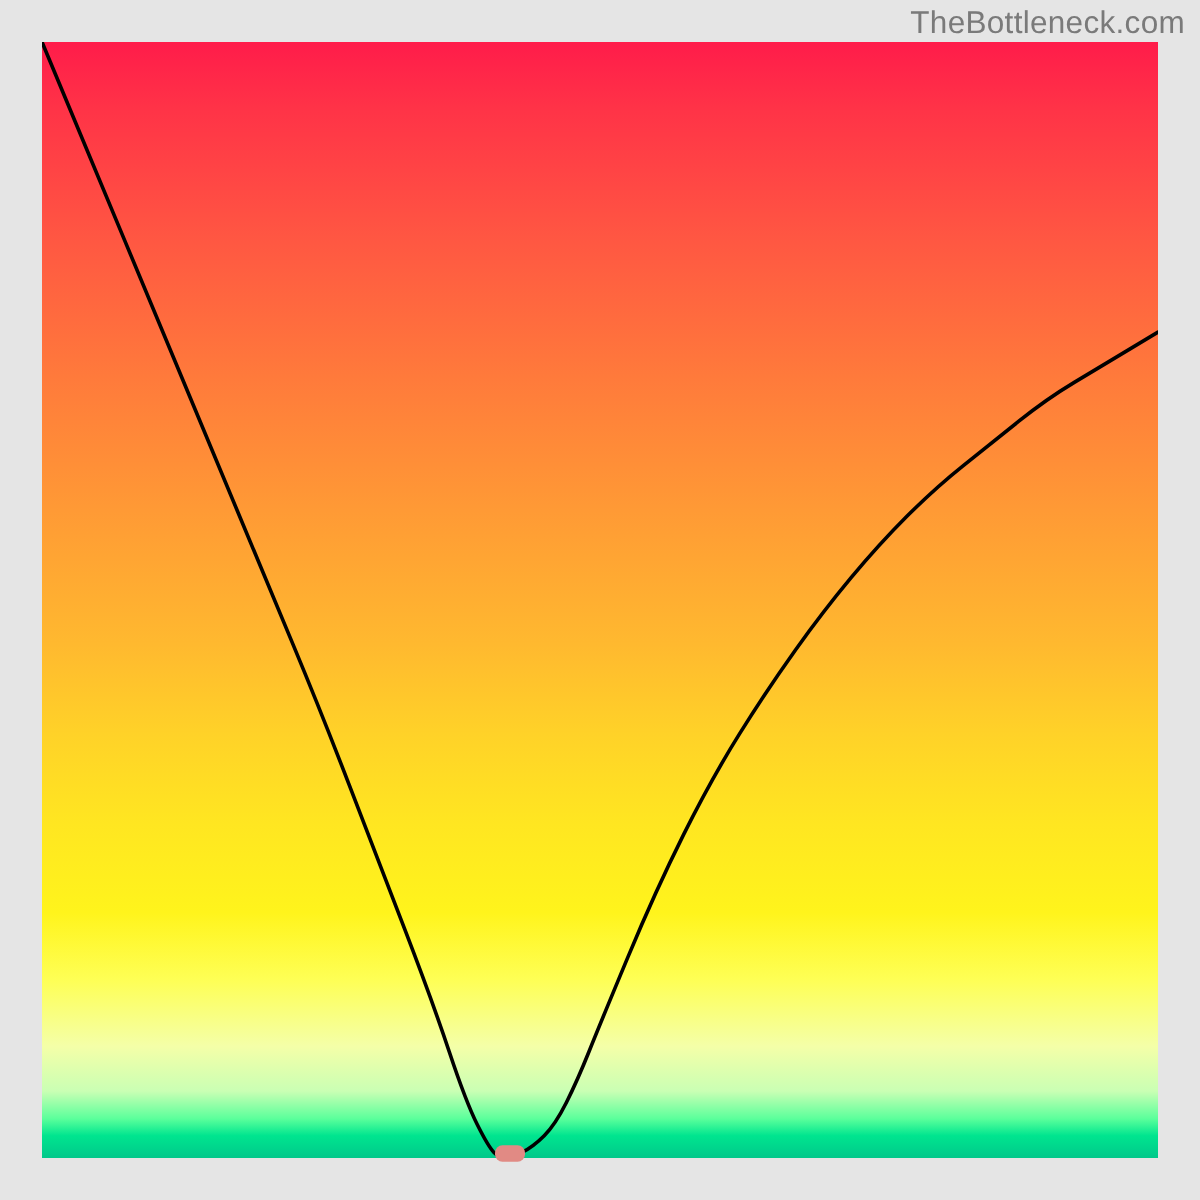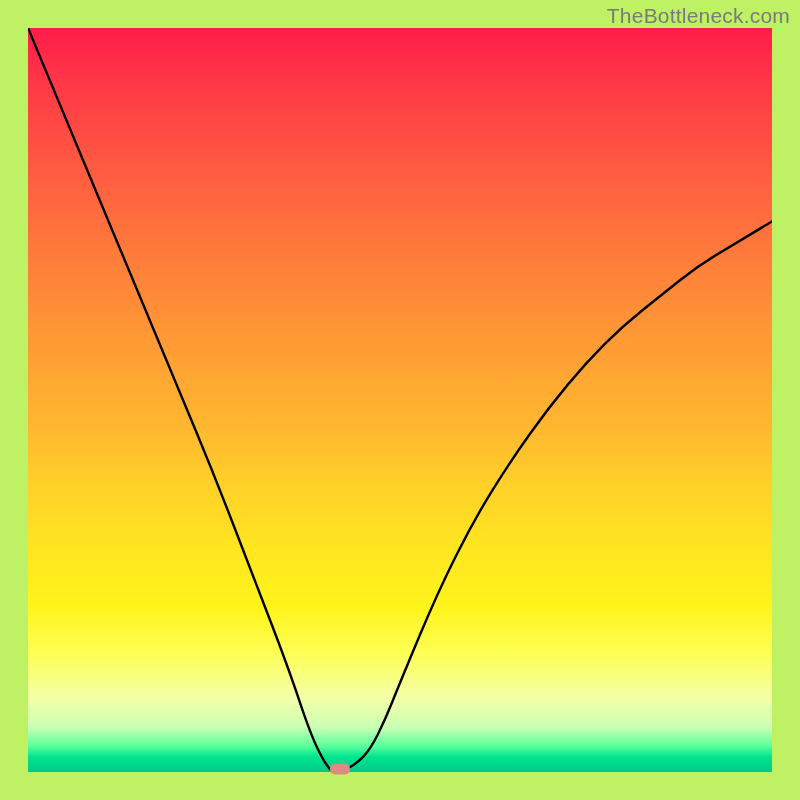--- a/index.html
+++ b/index.html
@@ -15,7 +15,7 @@
     position: relative;
     width: 800px;
     height: 800px;
-    background: #bef264;
+    background: #e5e5e5;
   }
   .watermark {
     position: absolute;

